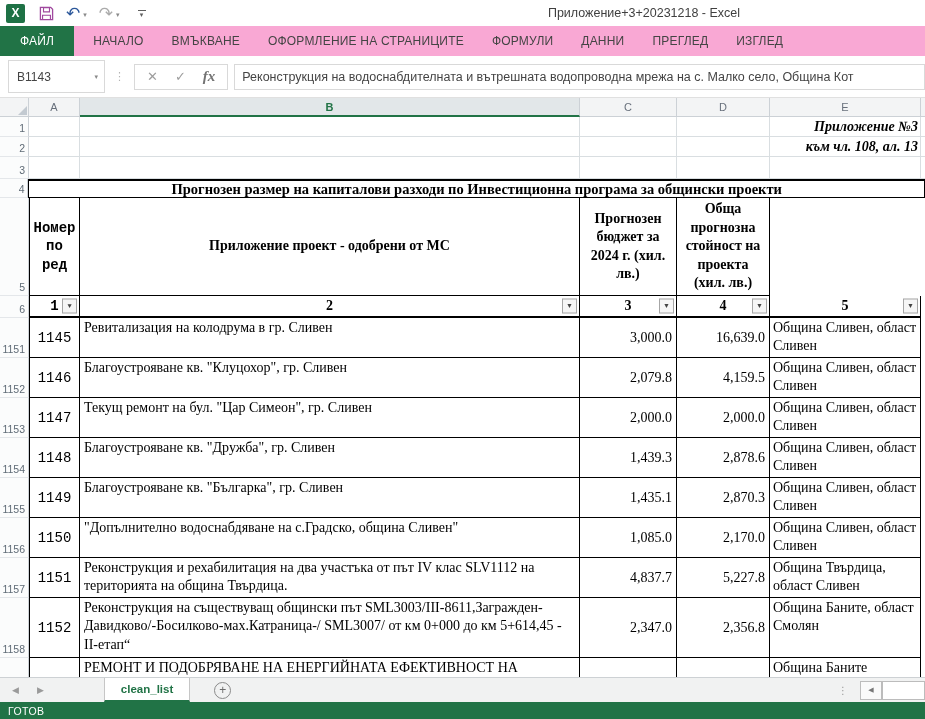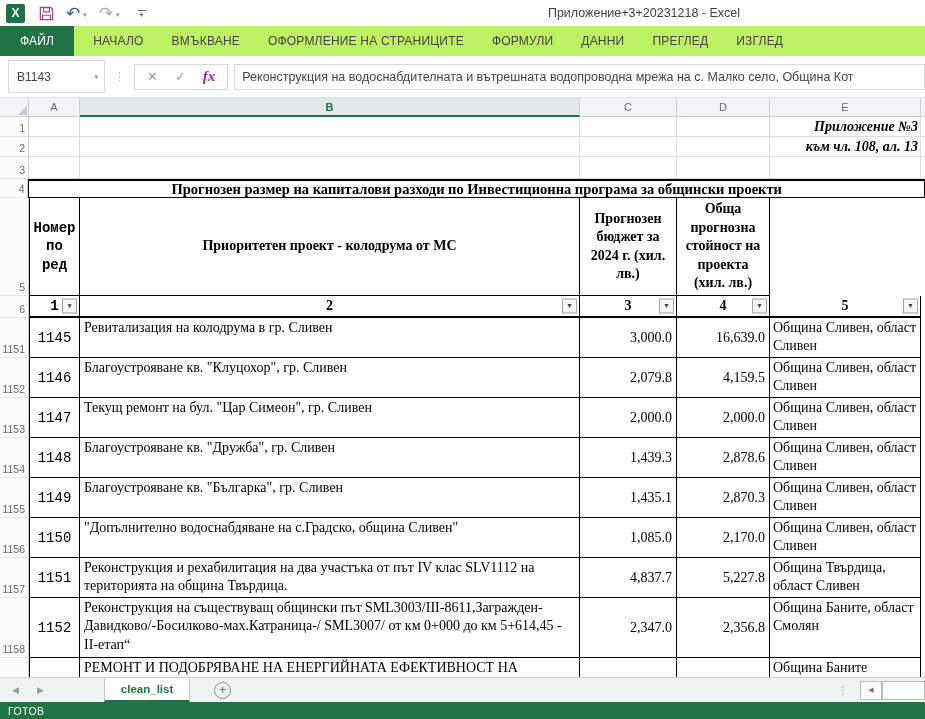--- a/index.html
+++ b/index.html
@@ -25,7 +25,7 @@
 
   
   .ribbon { height:30px; flex:0 0 30px; display:flex; align-items:stretch; font-size:12px;
-            color:#444; background:#bef264; }
+            color:#444; background:#f9a8d4; }
   .rtab { display:flex; align-items:center; padding:0 14px; letter-spacing:.2px; }
   .rtab.file { background:#217346; color:#fff; padding:0 20px; margin-right:5px; }
 

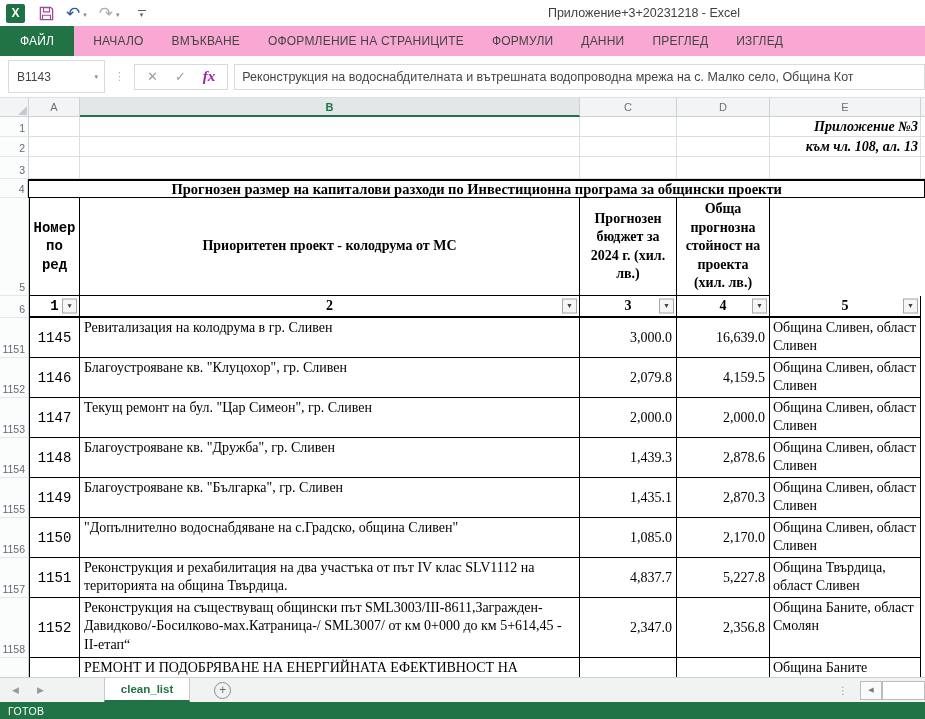--- a/index.html
+++ b/index.html
@@ -40,7 +40,7 @@
            padding:0 12px; background:#fff; }
   .fcancel, .fenter { color:#9d9d9d; font-size:13px; margin-right:17px; }
   .fx { font-style:italic; font-weight:bold; font-family:"Liberation Serif","DejaVu Serif",serif;
-        font-size:15px; color:#a21caf; }
+        font-size:15px; color:#737373; }
   .finput { flex:1; height:26px; border:1px solid #d9d9d9; margin-left:6px; display:flex;
             align-items:center; padding-left:7px; font-size:12.5px; color:#444;
             white-space:nowrap; overflow:hidden; background:#fff; }

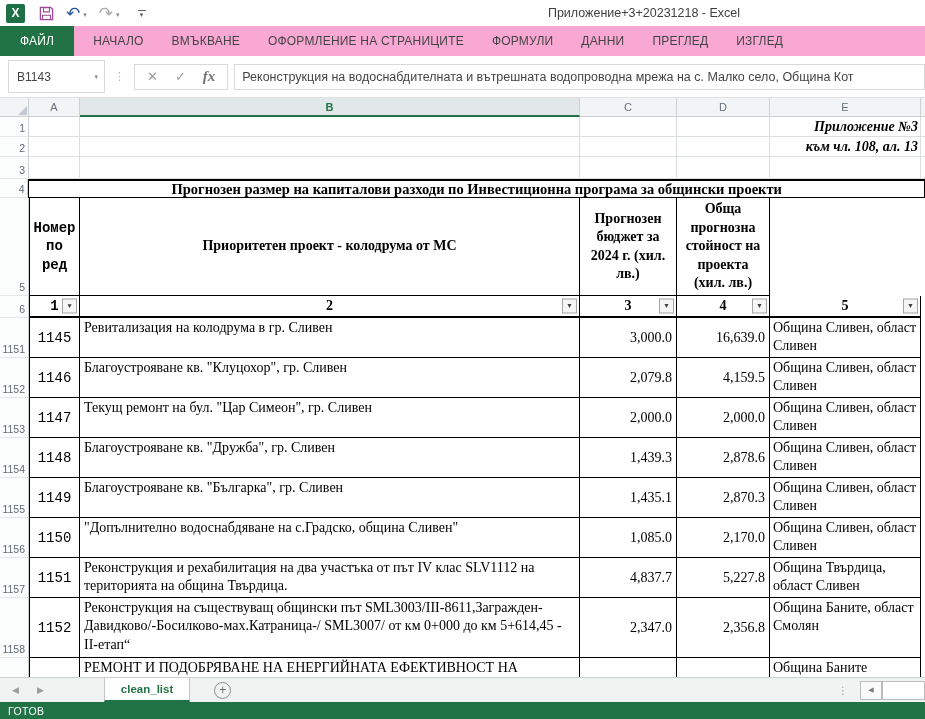--- a/index.html
+++ b/index.html
@@ -216,7 +216,7 @@
     <div class="row h98">
       <div class="rowhdr">5</div>
       <div class="tcell hcell w-a first">Номер по ред</div>
-      <div class="tcell hcell w-b">Приоритетен проект - колодрума от МС</div>
+      <div class="tcell hcell w-b">Приложение проект - одобрени от МС</div>
       <div class="tcell hcell w-c">Прогнозен бюджет за 2024 г. (хил. лв.)</div>
       <div class="tcell hcell w-d">Обща прогнозна стойност на проекта (хил. лв.)</div>
       <div class="rest"></div>

